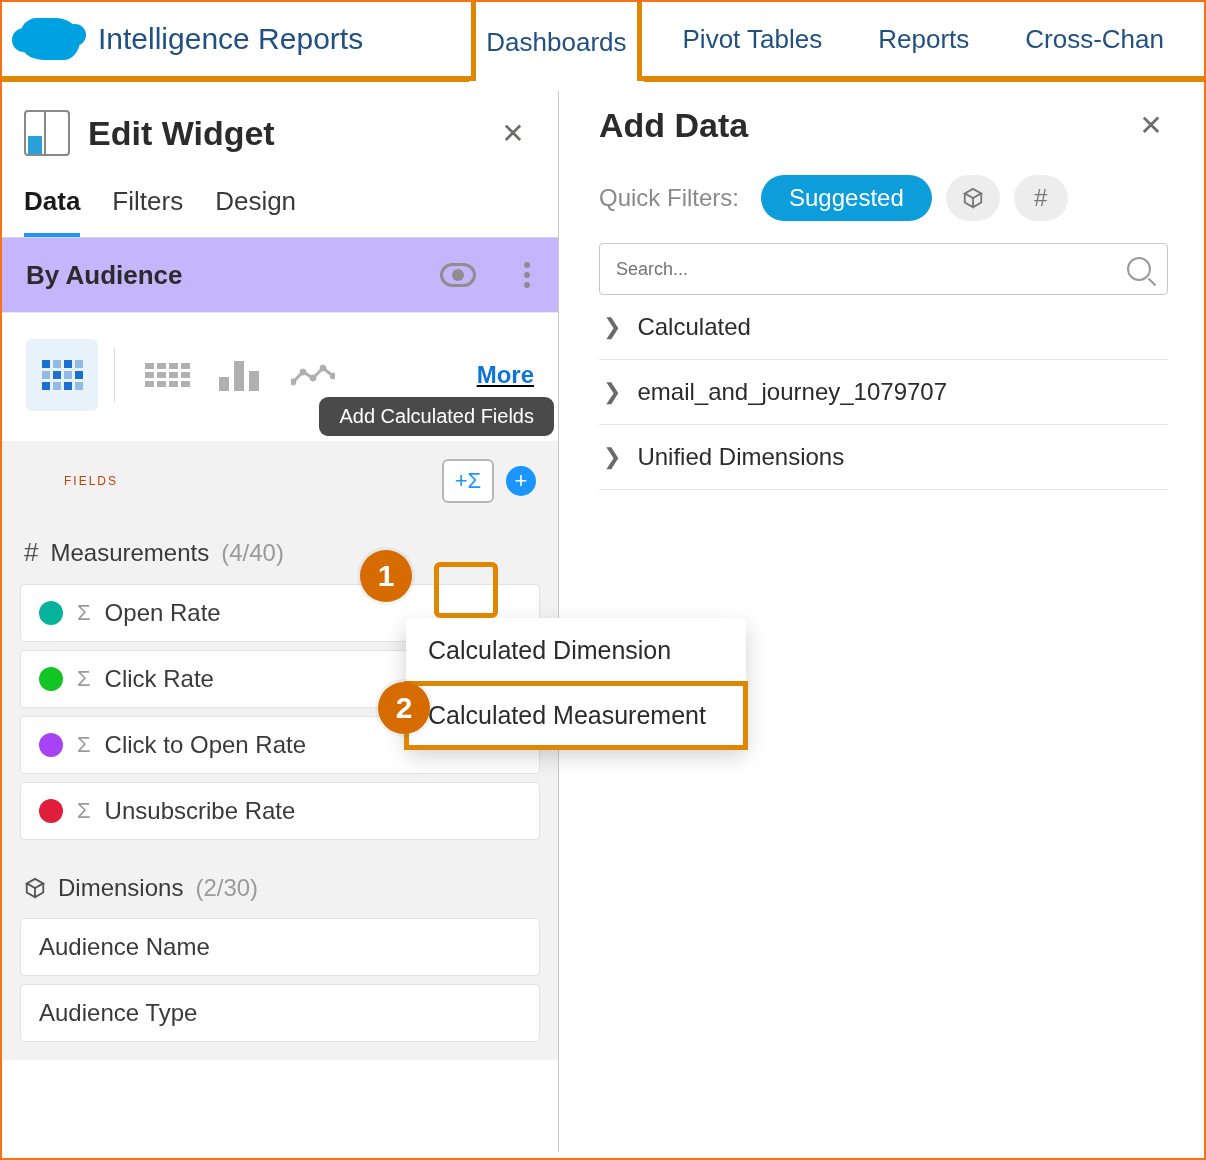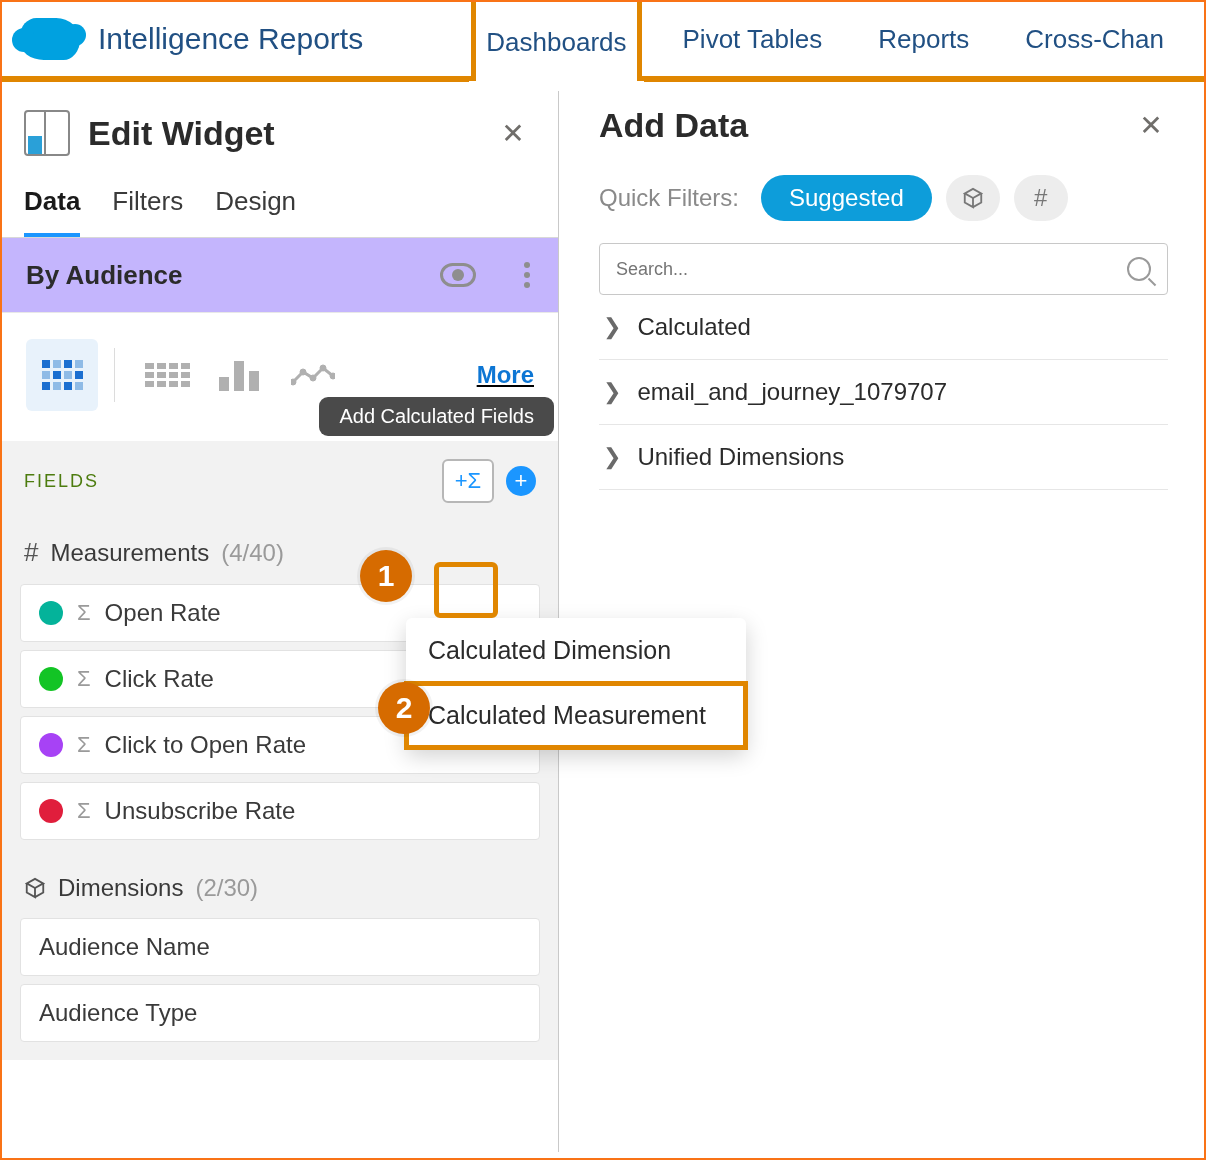--- a/index.html
+++ b/index.html
@@ -61,7 +61,7 @@
 
   
   .fields-head { display:flex; align-items:center; padding: 18px 22px; background:#f2f2f2; position:relative;}
-  .fields-label { font-size:18px; letter-spacing:2px; color:#4d7c0f; flex:1;}
+  .fields-label { font-size:12px; letter-spacing:2px; color:#c2410c; flex:1;margin-left:40px;}
   .sigma-btn { width:52px; height:44px; border:2px solid #b7b7b7; border-radius:6px; background:#fff; display:flex; align-items:center; justify-content:center; font-size:22px; color:#1b96ff; cursor:pointer; margin-right:12px; position:relative; z-index:2;}
   .plus-btn { width:30px; height:30px; background:#1b96ff; border-radius:50%; color:#fff; font-size:22px; display:flex; align-items:center; justify-content:center; cursor:pointer;}
   .tooltip { position:absolute; right:4px; top:-44px; background:#4a4a4a; color:#fff; font-size:20px; padding:8px 20px; border-radius:9px; white-space:nowrap;}

